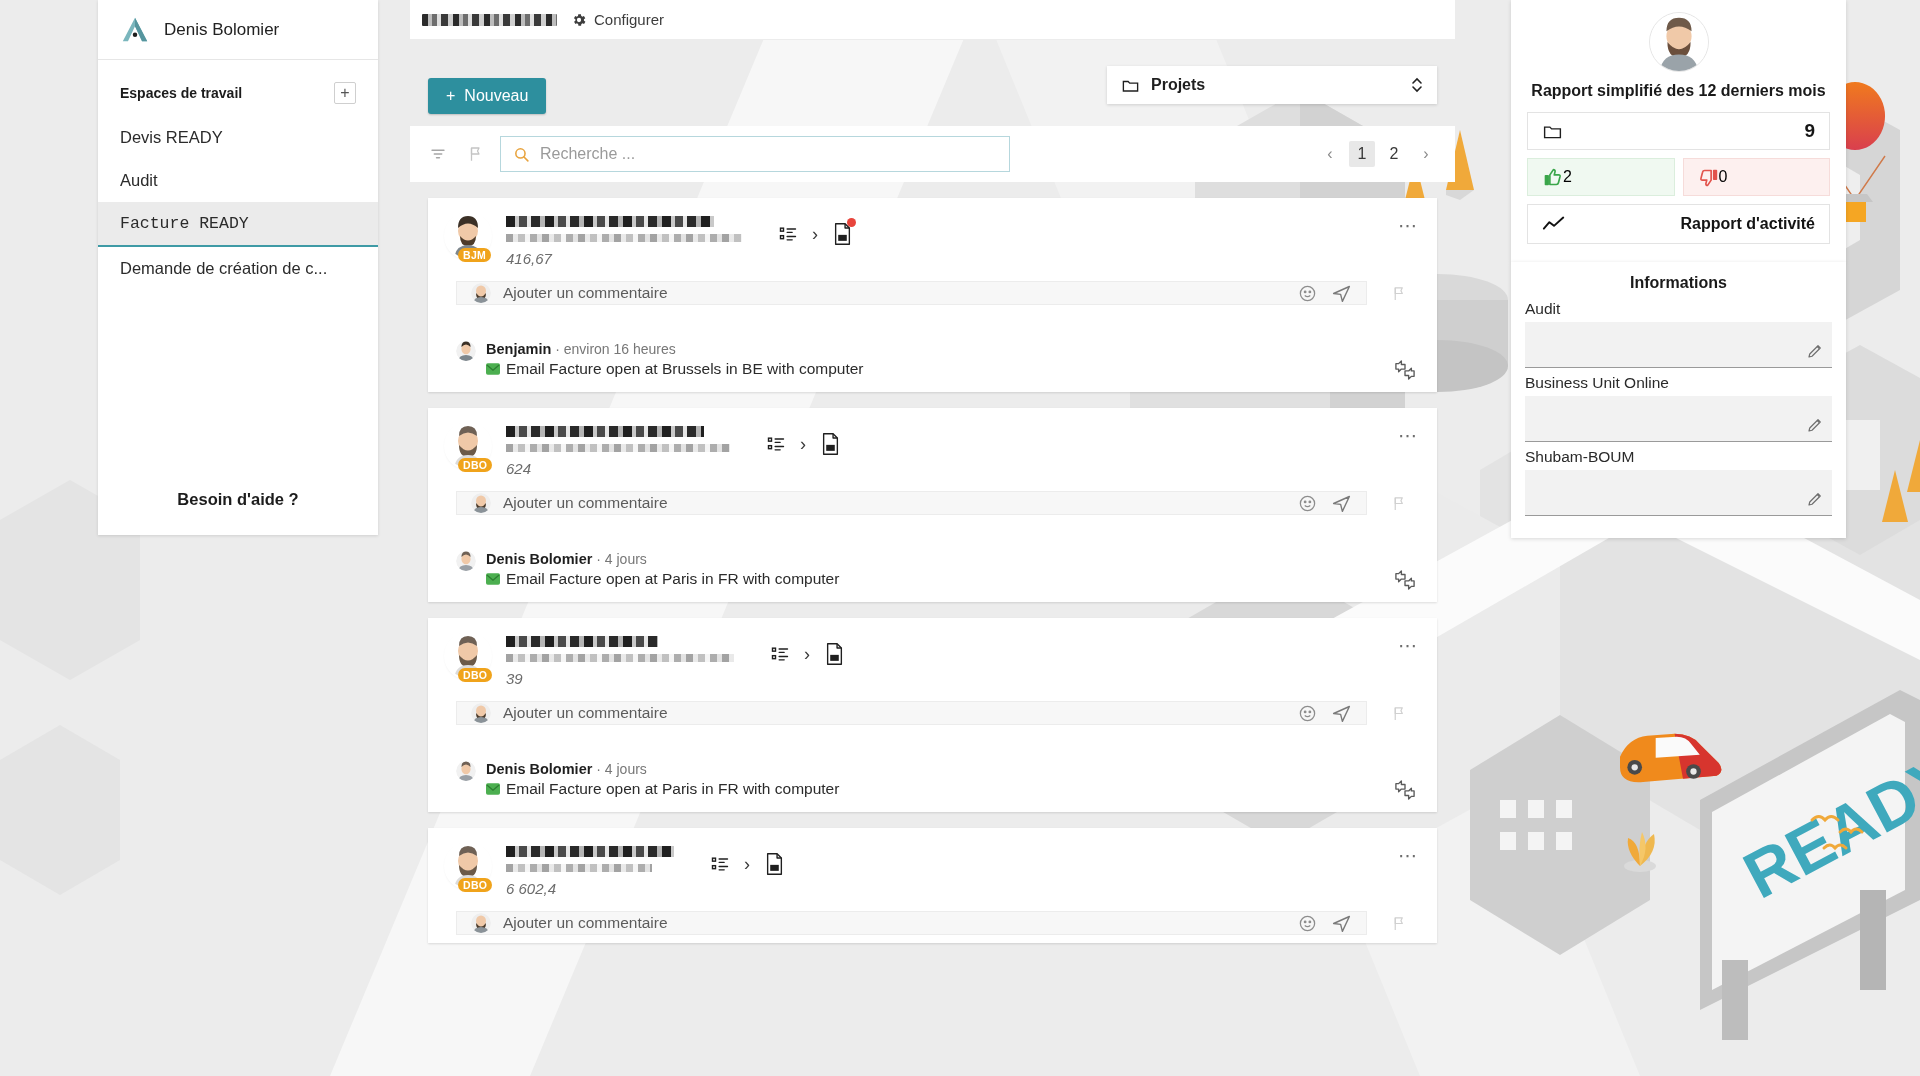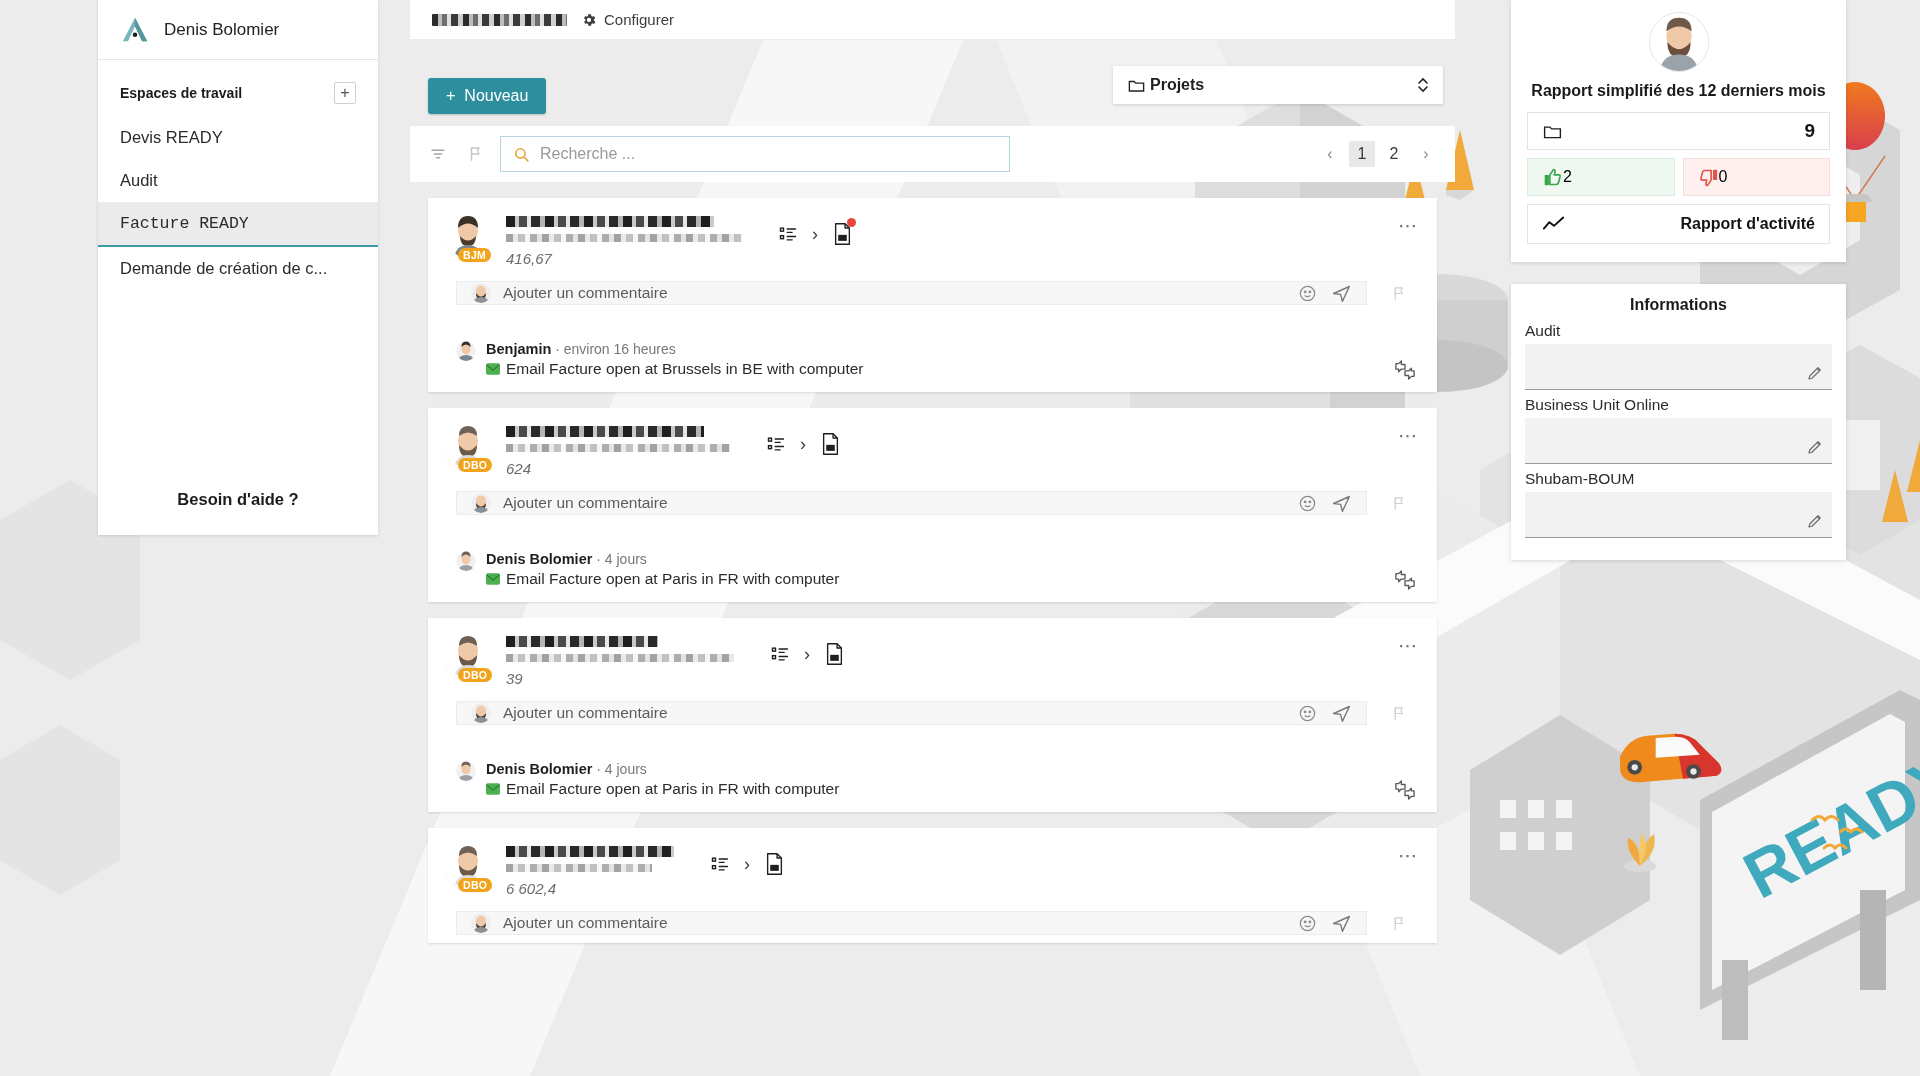--- a/index.html
+++ b/index.html
@@ -52,7 +52,7 @@
 
   .cfg-bar {
     background: #fff; height: 40px; display: flex; align-items: center;
-    padding: 0 22px; gap: 14px; border-bottom: 1px solid #ececec;
+    padding: 0 12px; gap: 14px; border-bottom: 1px solid #ececec;
   }
   .redact { display: inline-block; height: 12px; border-radius: 1px;
     background: repeating-linear-gradient(90deg,#2b2b2b 0 6px,#bdbdbd 6px 10px,#6e6e6e 10px 15px,#e0e0e0 15px 19px,#3a3a3a 19px 26px,#cfcfcf 26px 31px); }

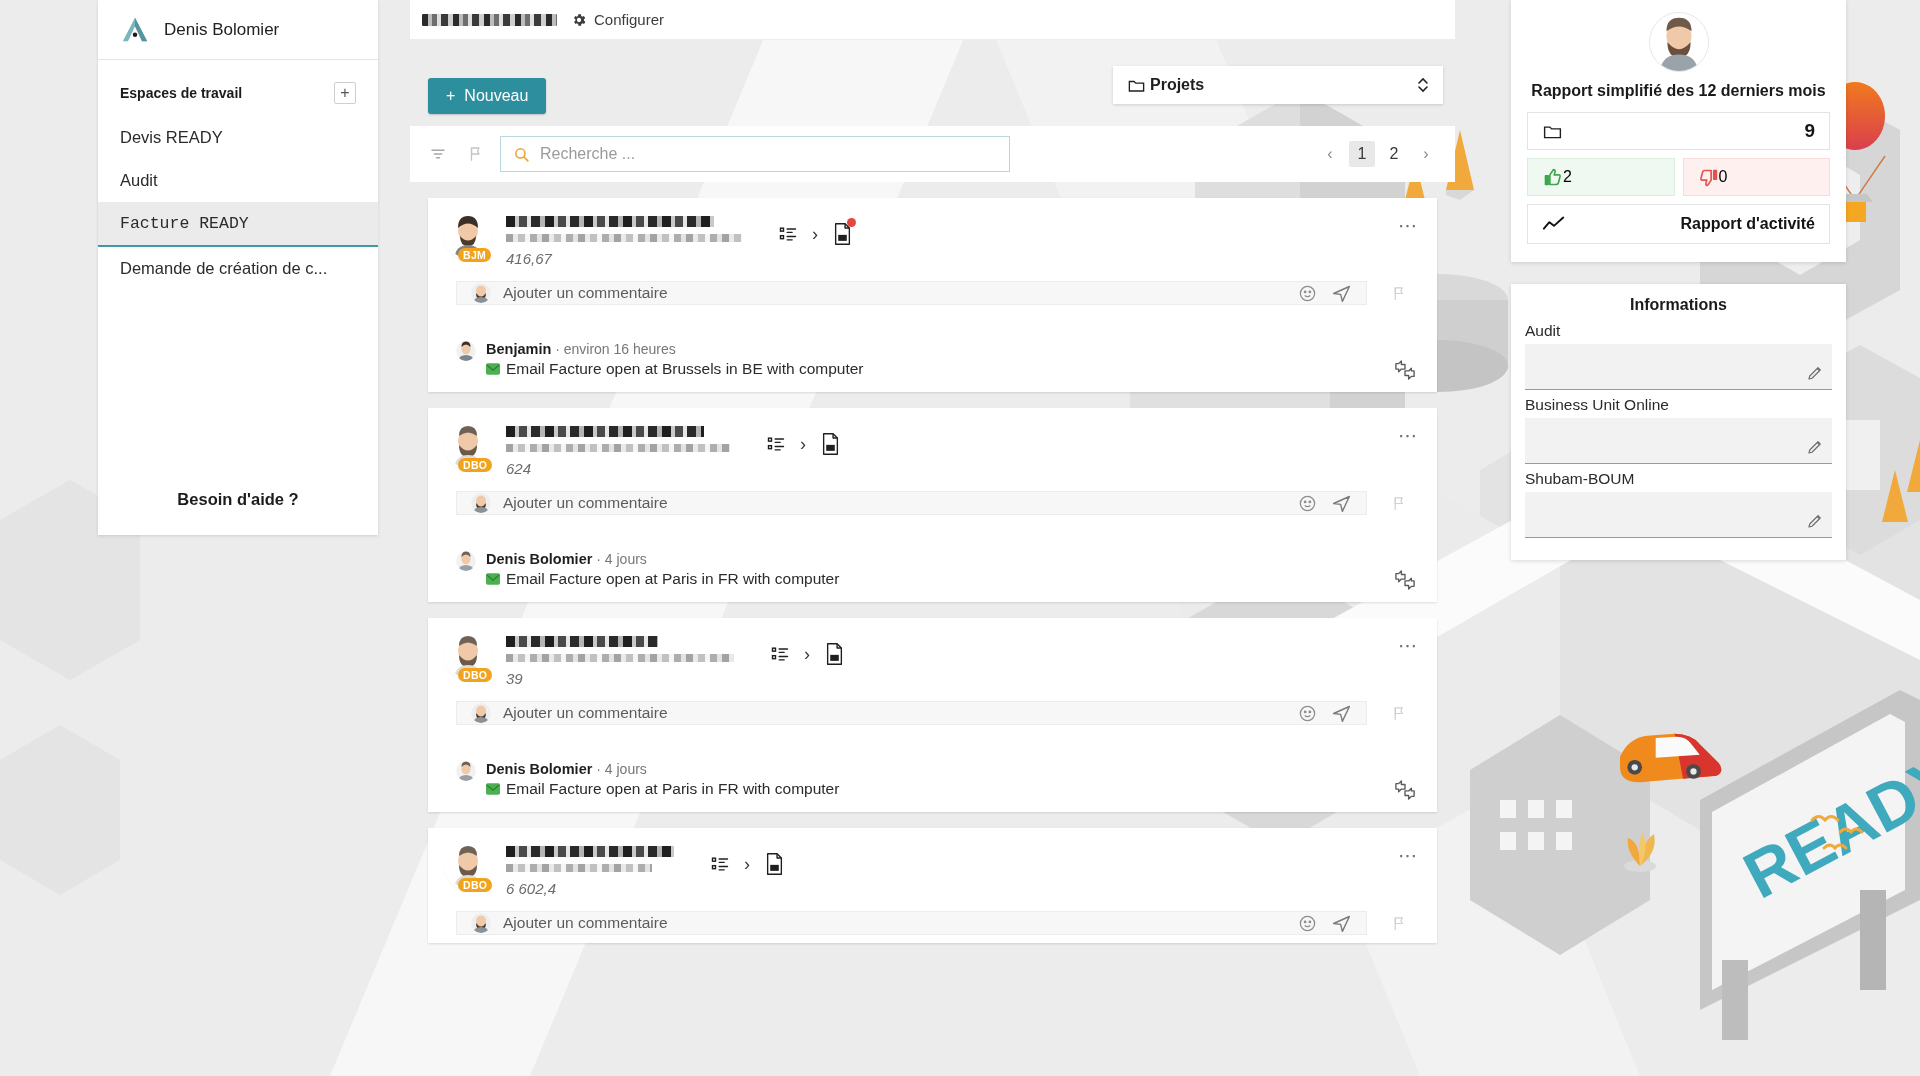--- a/index.html
+++ b/index.html
@@ -66,9 +66,9 @@
     box-shadow: 0 1px 2px rgba(0,0,0,.2);
   }
   .proj-select {
-    position: absolute; right: 12px; top: 26px; width: 330px; height: 38px;
+    position: absolute; right: 18px; top: 26px; width: 330px; height: 38px;
     background: #fff; box-shadow: 0 1px 3px rgba(0,0,0,.15);
-    display: flex; align-items: center; padding: 0 14px; gap: 4px;
+    display: flex; align-items: center; padding: 0 14px; gap: 11px;
     font-size: 16px; font-weight: bold; color: #1f1f1f; cursor: pointer;
   }
   .proj-select .spin { margin-left: auto; font-size: 12px; line-height: 11px; color: #333; text-align: center; }

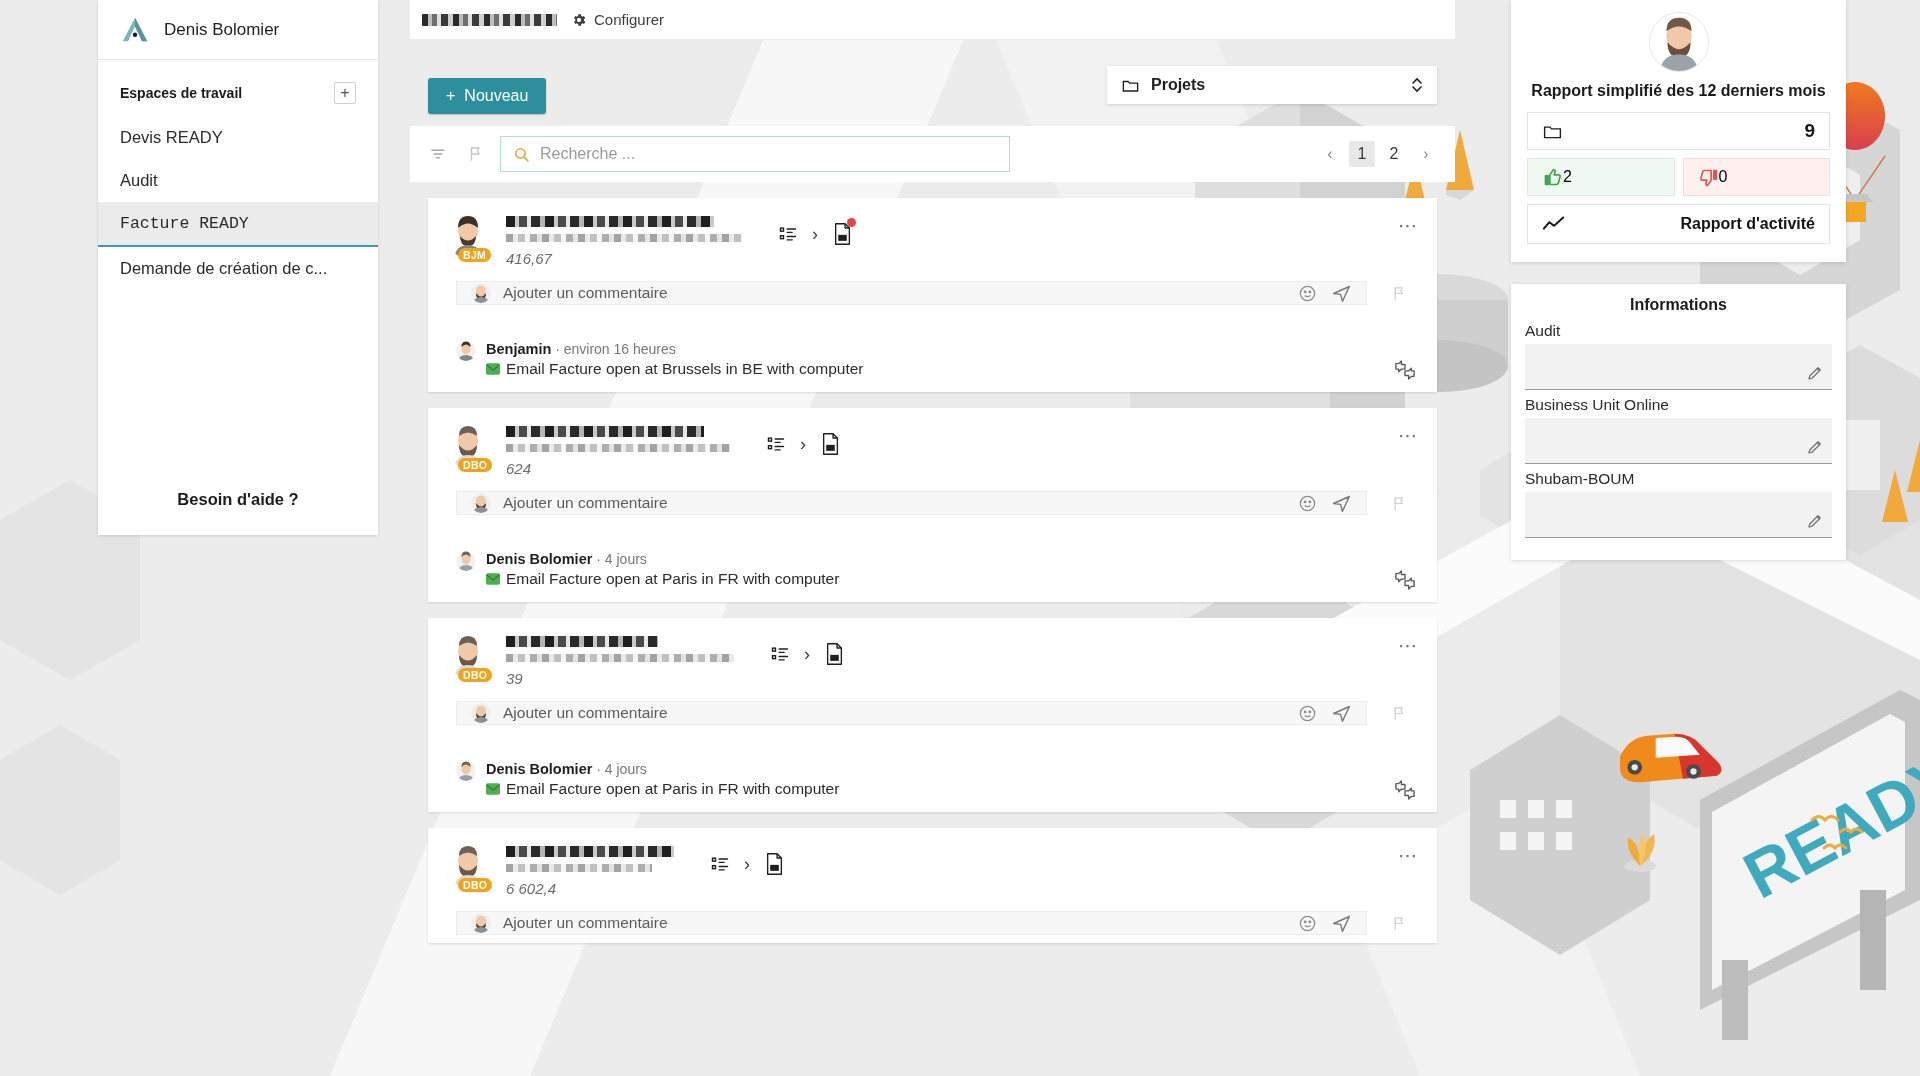--- a/index.html
+++ b/index.html
@@ -154,7 +154,7 @@
              padding: 0 14px; cursor: pointer; }
   .act-btn .lbl { margin-left: auto; font-weight: bold; font-size: 16px; color: #141414; }
 
-  .info-panel { margin-top: 22px; padding: 12px 14px 16px 14px; }
+  .info-panel { padding: 12px 14px 16px 14px; }
   .info-title { text-align: center; font-weight: bold; font-size: 16px; color: #1a1a1a; margin-bottom: 8px; }
   .info-field { margin-bottom: 6px; }
   .info-label { font-size: 15.5px; color: #2a2a2a; margin-bottom: 4px; }

